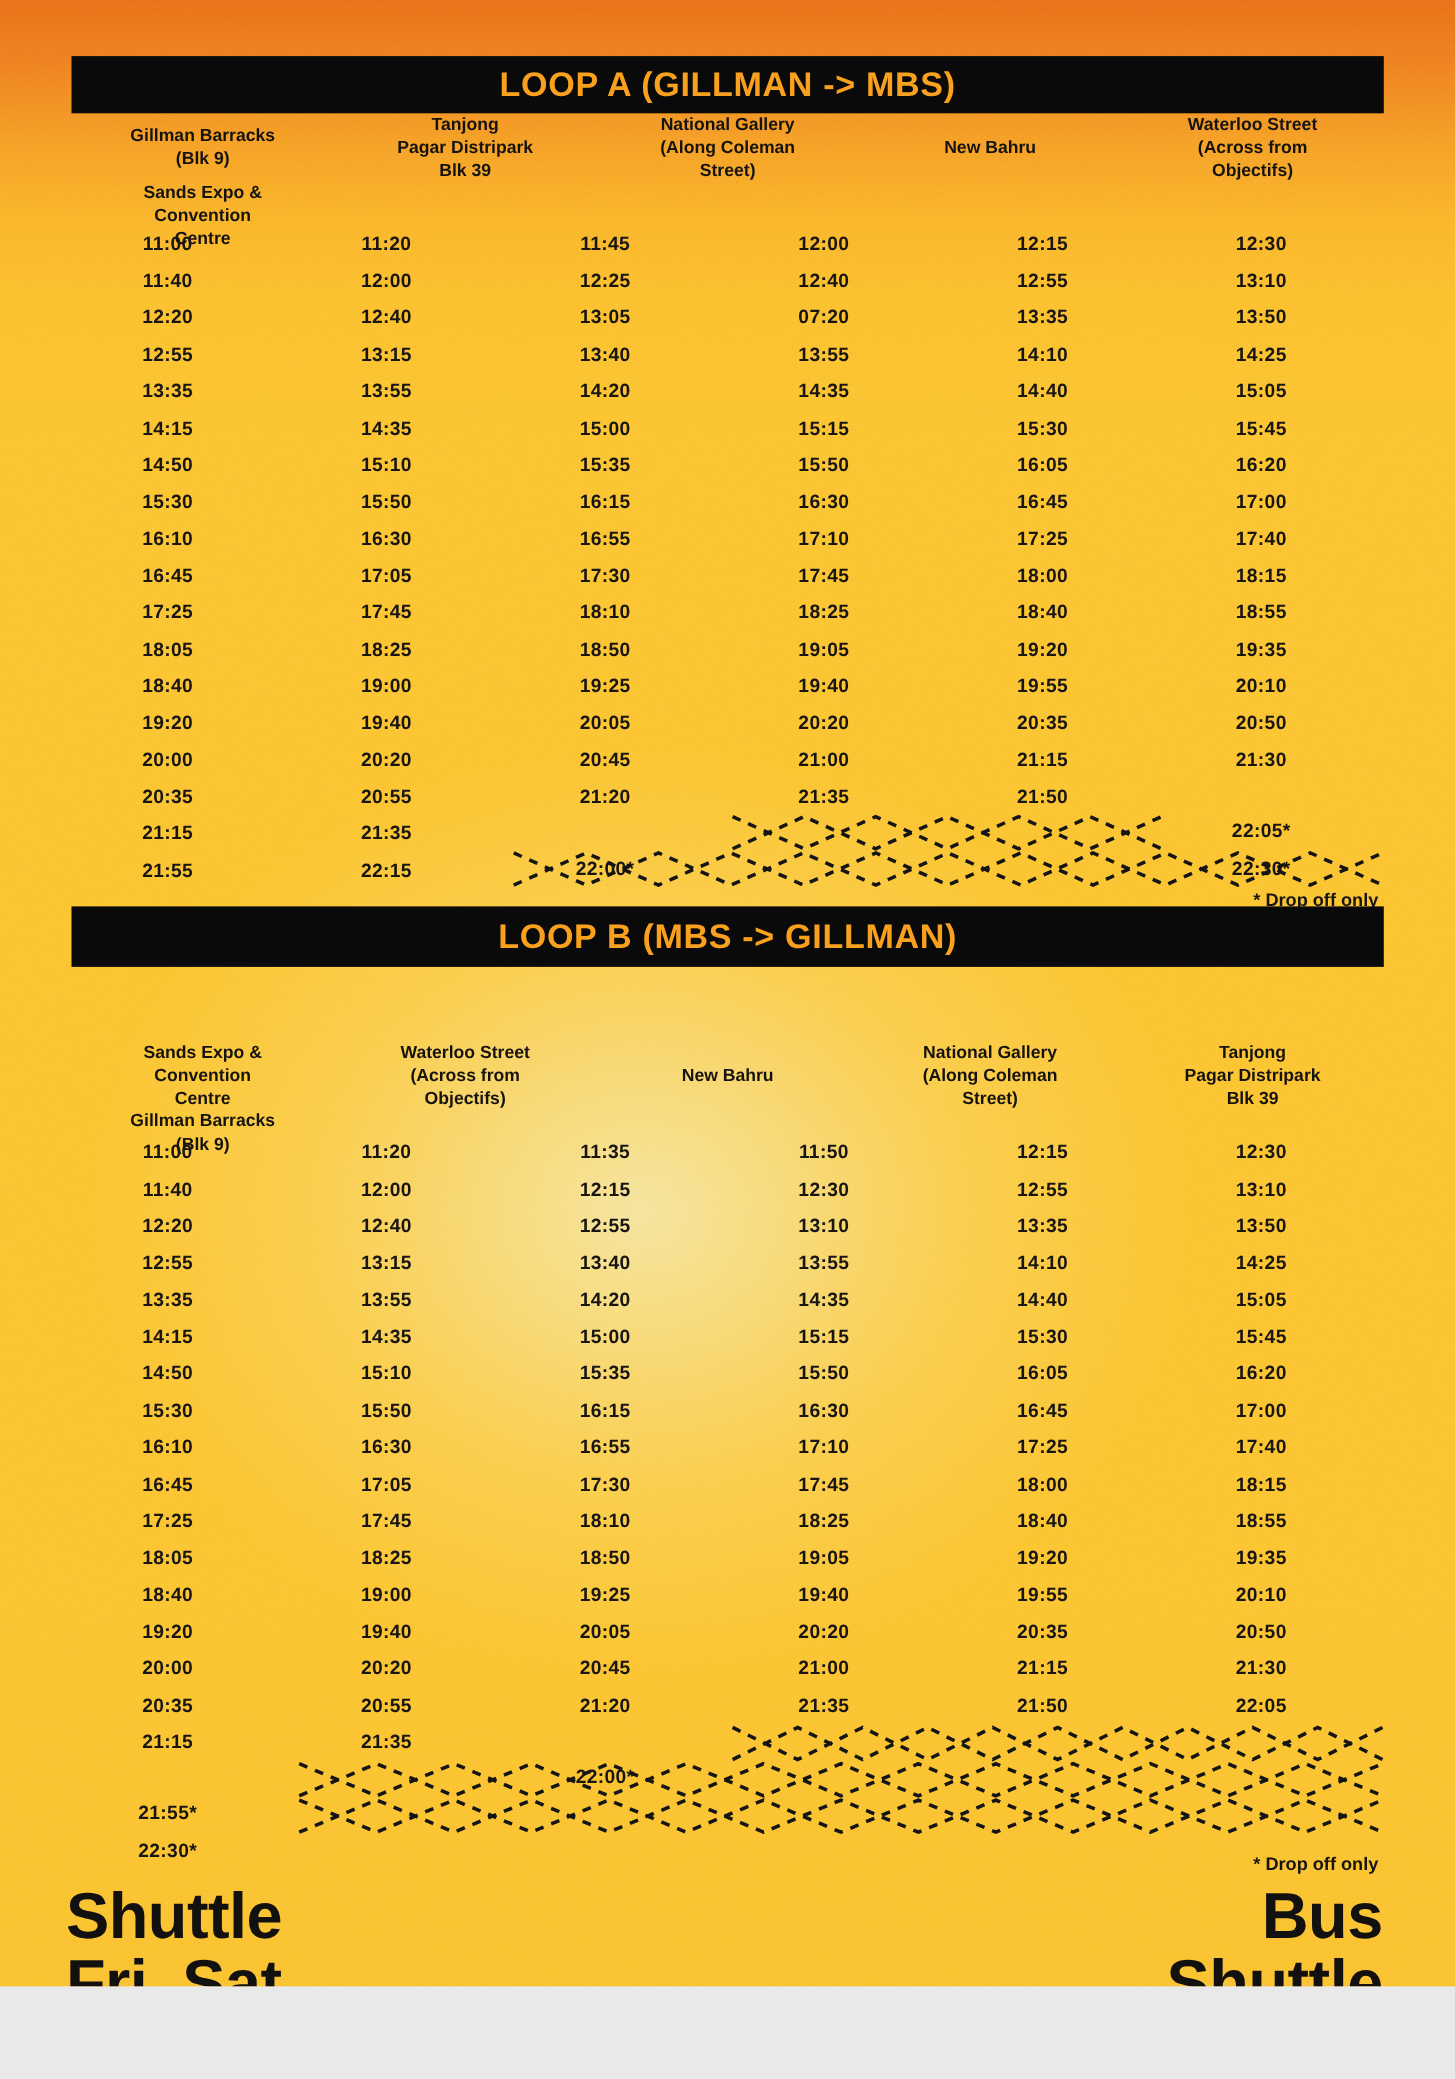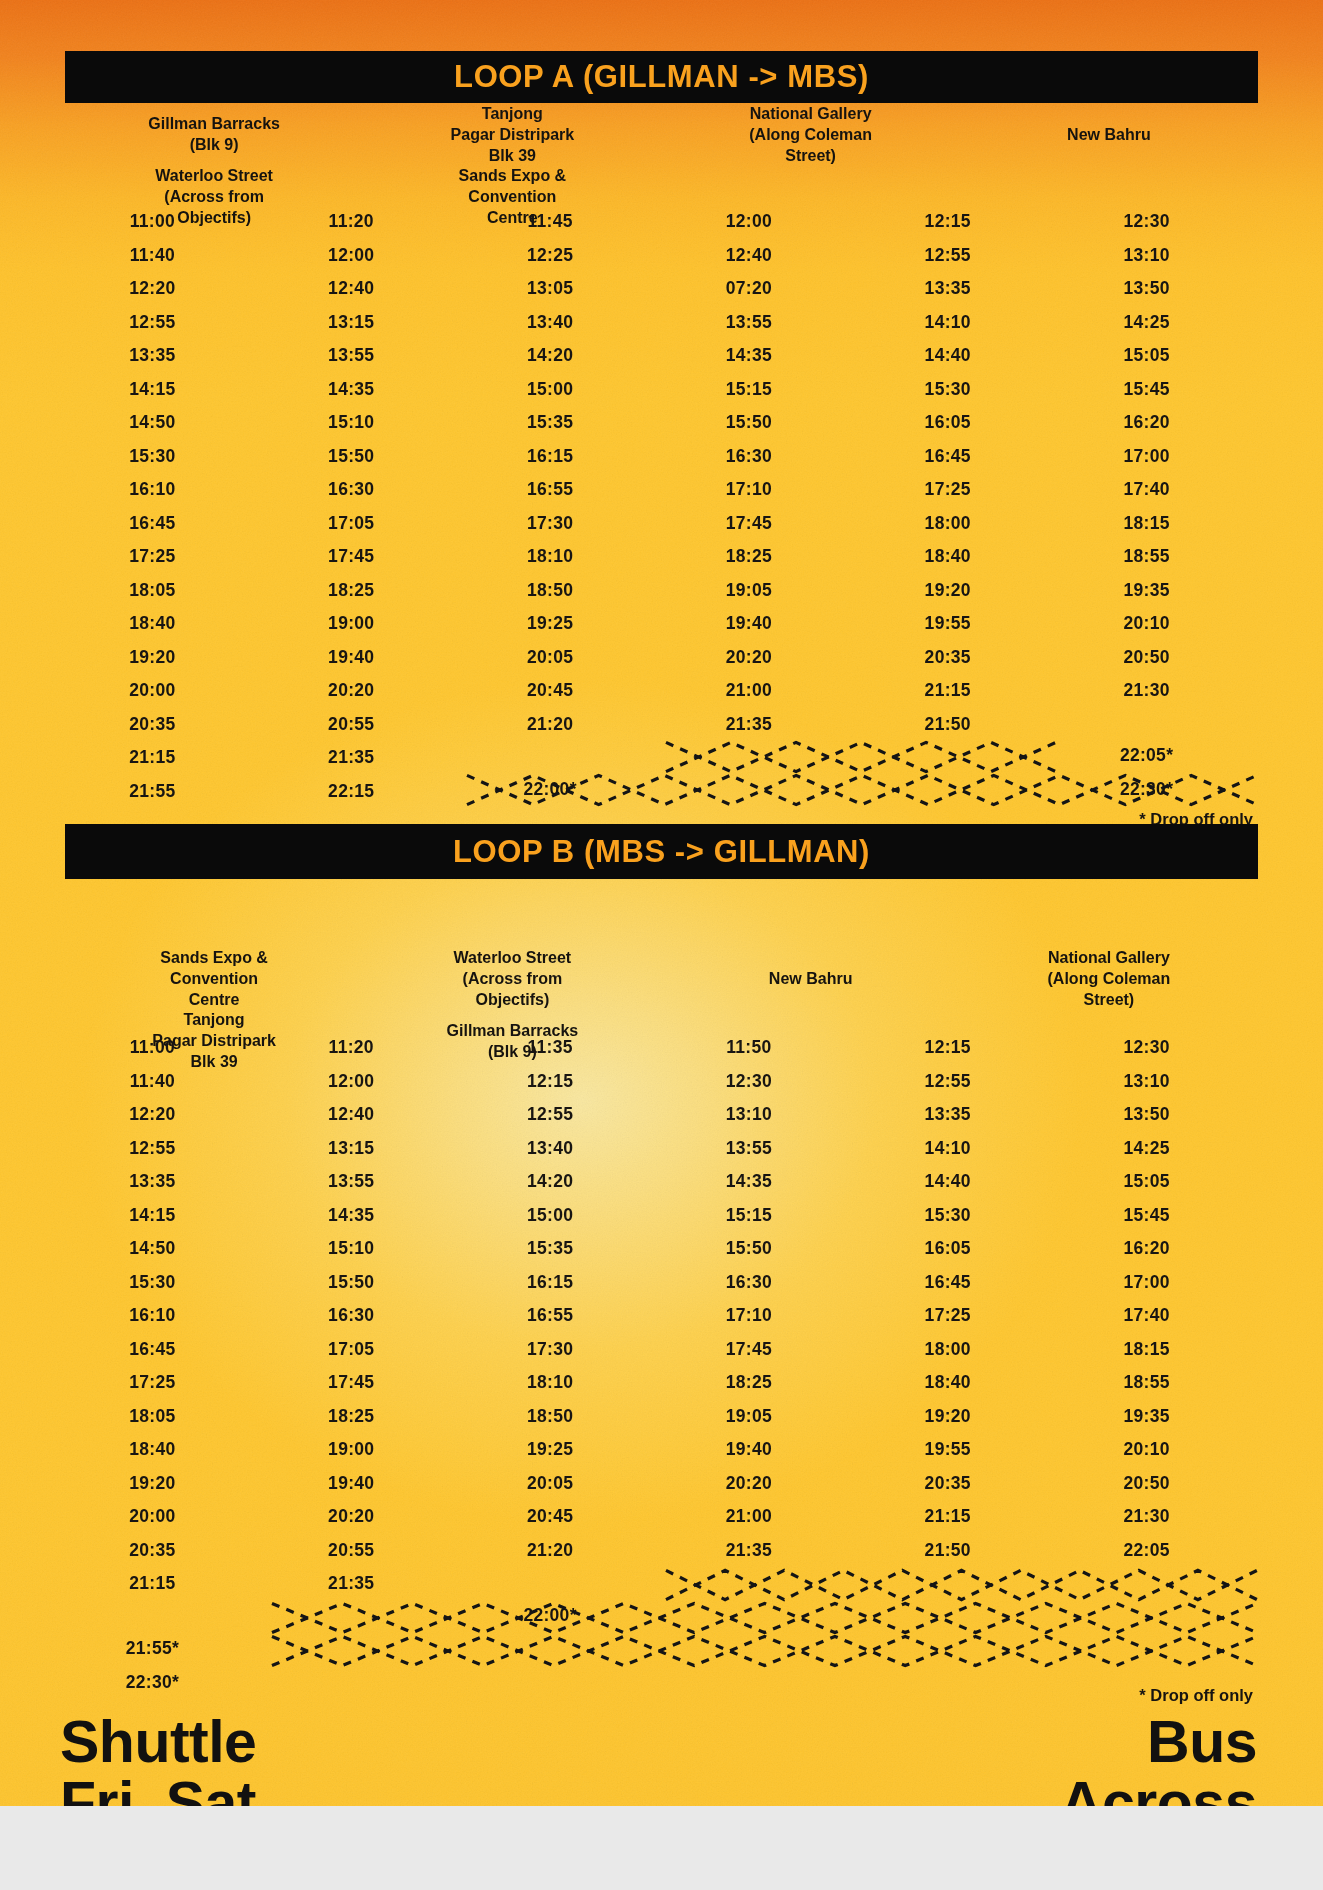--- a/index.html
+++ b/index.html
@@ -24,7 +24,7 @@
   }
   .head{
     position:absolute;left:65px;width:1193px;
-    display:grid;grid-template-columns:repeat(4,1fr);
+    display:grid;grid-template-columns:repeat(5,1fr);
   }
   #headA{top:104px;height:76px;}
   #headB{top:948px;height:84px;}

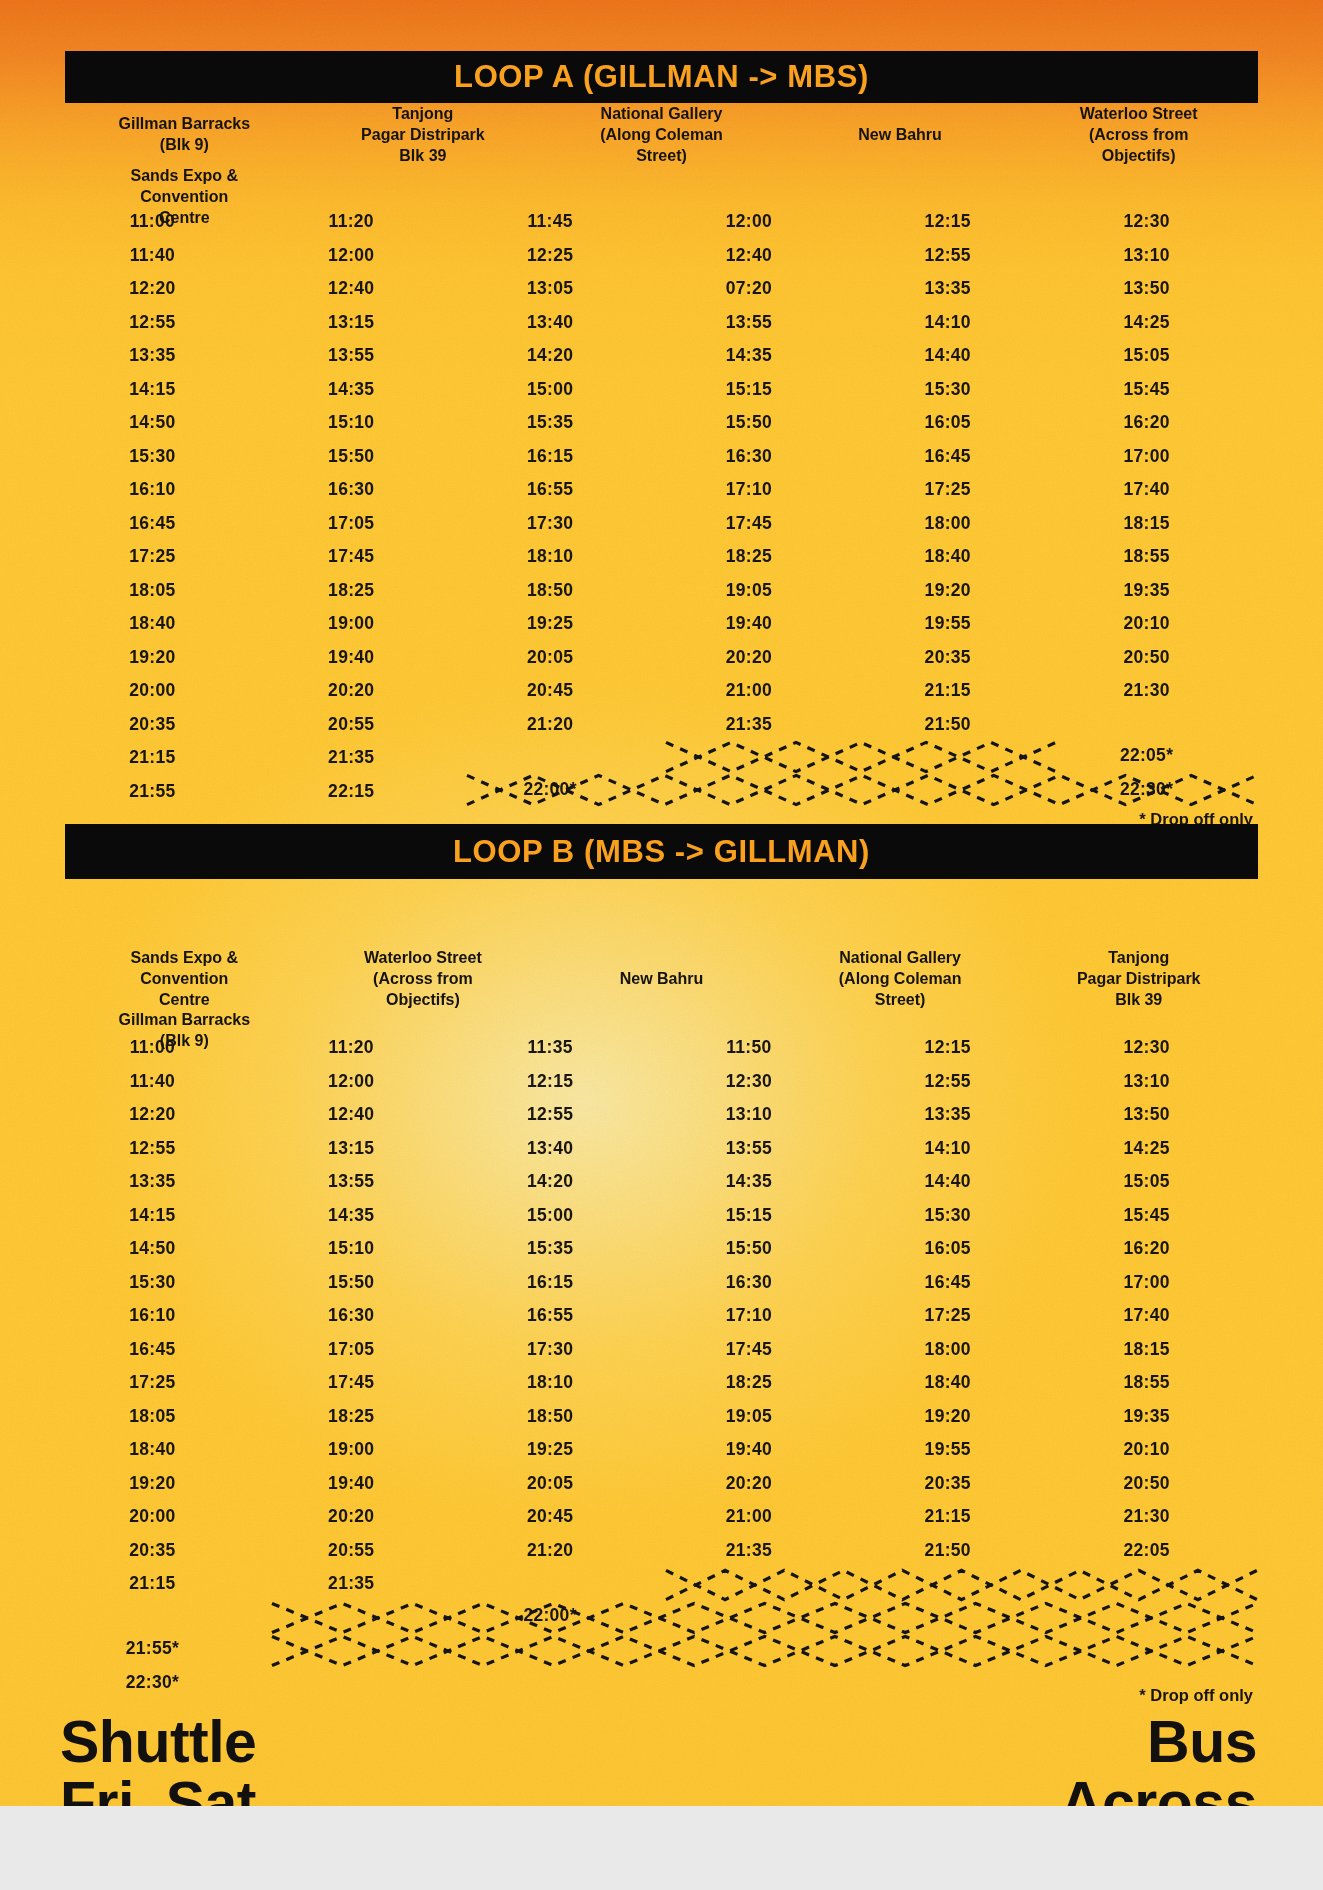--- a/index.html
+++ b/index.html
@@ -371,7 +371,7 @@
   <div class="footer" id="footerLeft">Shuttle
 Fri, Sat</div>
   <div class="footer" id="footerRight">Bus
-Across</div>
+Shuttle</div>
 
 </div>
 

